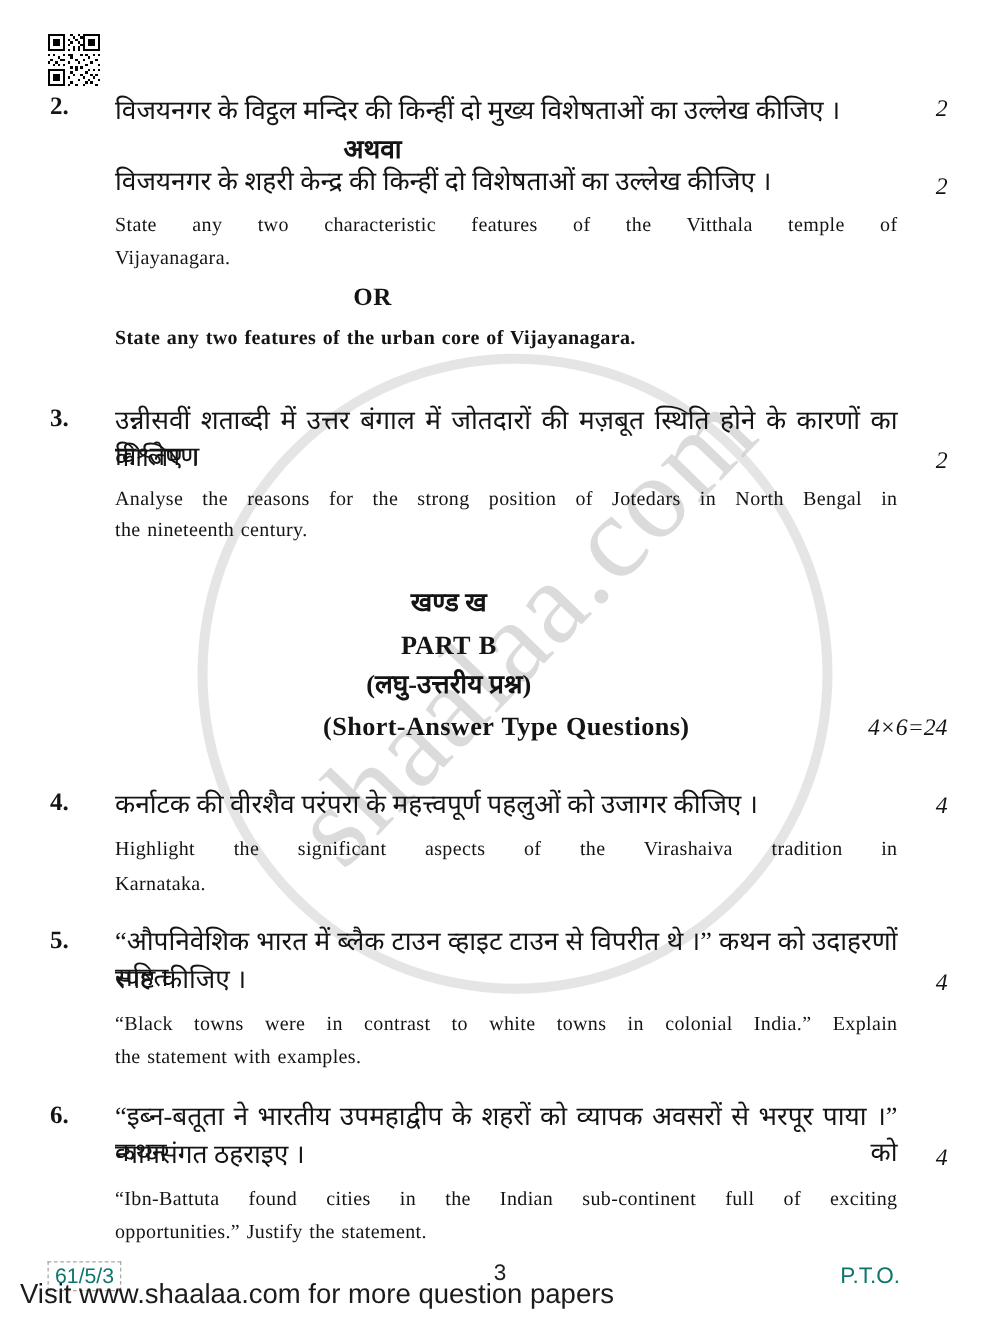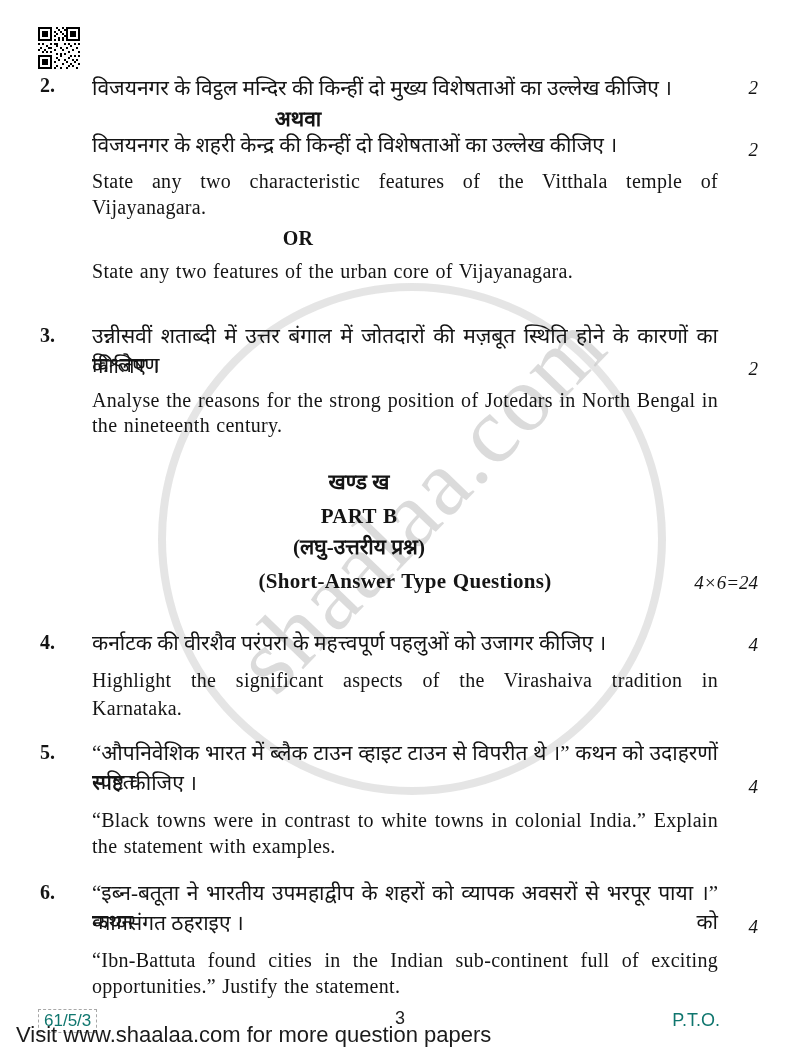--- a/index.html
+++ b/index.html
@@ -23,7 +23,7 @@
   .num{left:40px;font-weight:bold;font-size:20px;}
   .line{left:92px;width:626px;font-size:20px;line-height:28px;}
   .hi{font-size:21px;line-height:29px;}
-  .en{font-size:20px;letter-spacing:.3px;word-spacing:1px;}
+  .en{font-size:16px;letter-spacing:.3px;word-spacing:1px;}
   .just{text-align:justify;text-align-last:justify;}
   .mark{right:42px;width:90px;text-align:right;font-style:italic;font-size:19px;}
   .center-sm{left:92px;width:412px;text-align:center;font-weight:bold;font-size:21px;}

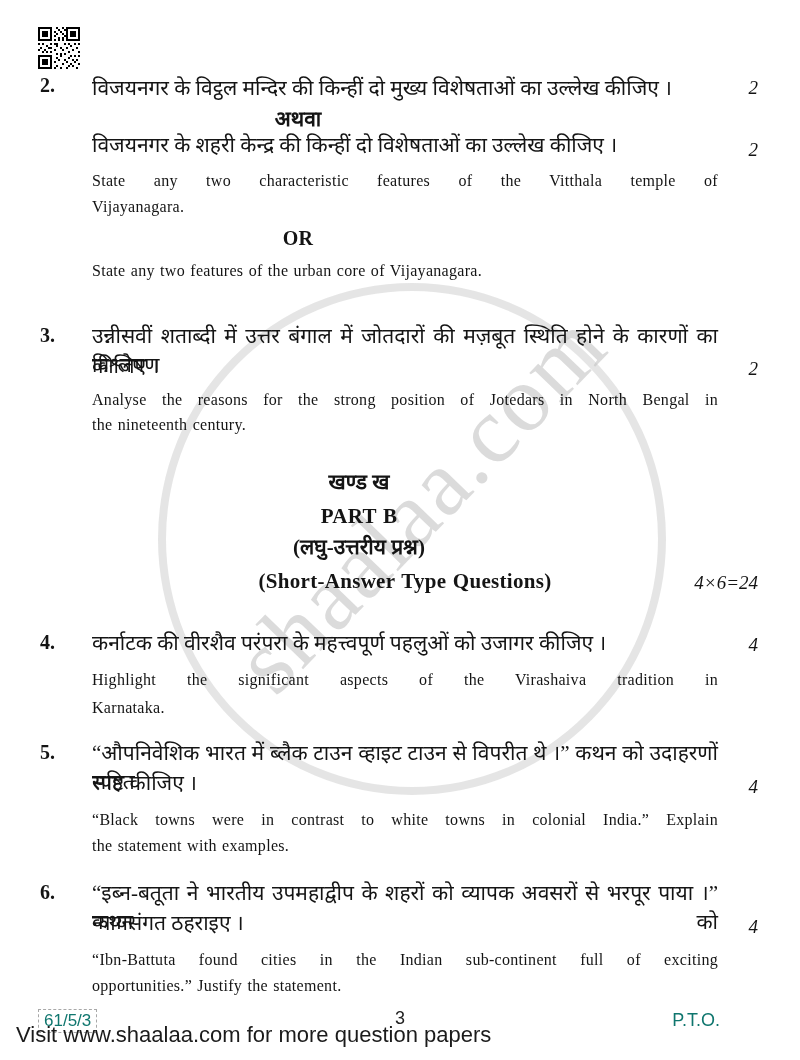--- a/index.html
+++ b/index.html
@@ -147,7 +147,7 @@
 
   <div class="abs line en" style="top:193px;">Vijayanagara.</div>
 
-  <div class="abs line en" style="top:257px;">State any two features of the urban core of Vijayanagara.</div>
+  <div class="abs line en" style="top:257px;font-weight:bold;">State any two features of the urban core of Vijayanagara.</div>
 
   <div class="abs num" style="top:324px;">3.</div>
   <div class="abs line hi" style="top:352px;">कीजिए ।</div>

